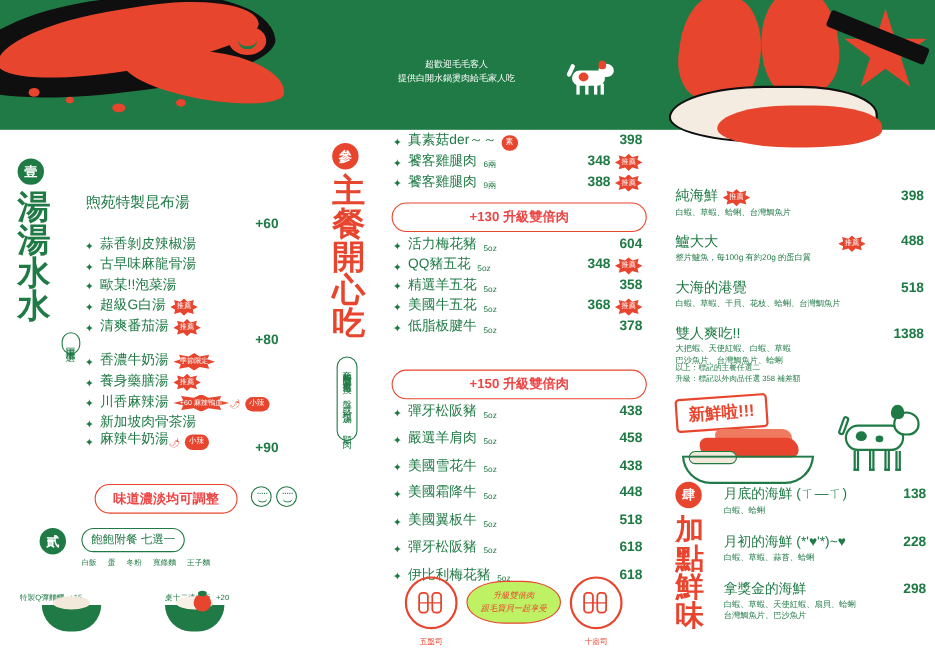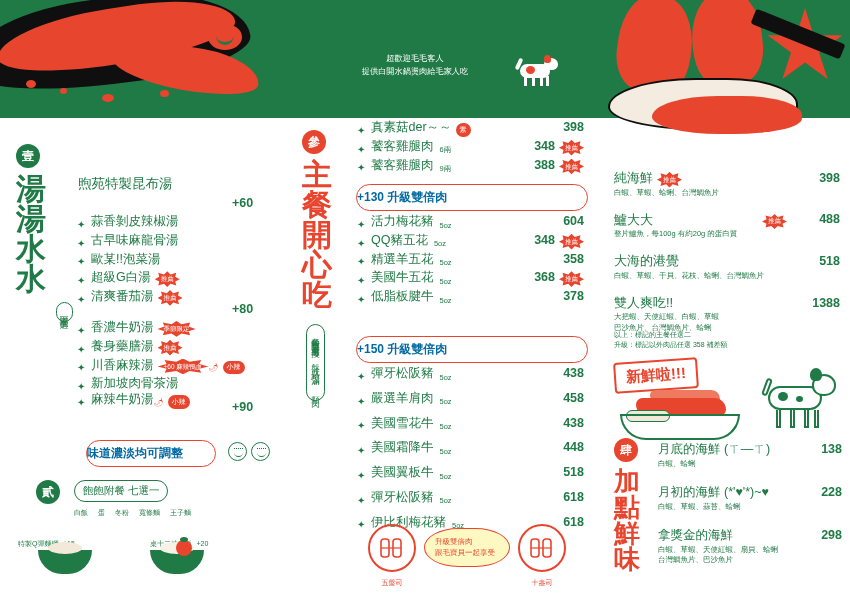--- a/index.html
+++ b/index.html
@@ -158,8 +158,8 @@
 
   
   .pill-head {
-    border:1.6px solid #e8452e; color:#0369a1; border-radius:14px;
-    font-size:12px; font-weight:bold; padding:4px 0;
+    border:1.6px solid #e8452e; color:#ef4444; border-radius:14px;
+    text-align:center; font-size:12px; font-weight:bold; padding:4px 0;
   }
   .pill-dash {
     border:1.4px solid #1f7a45; color:#1f7a45; border-radius:12px;

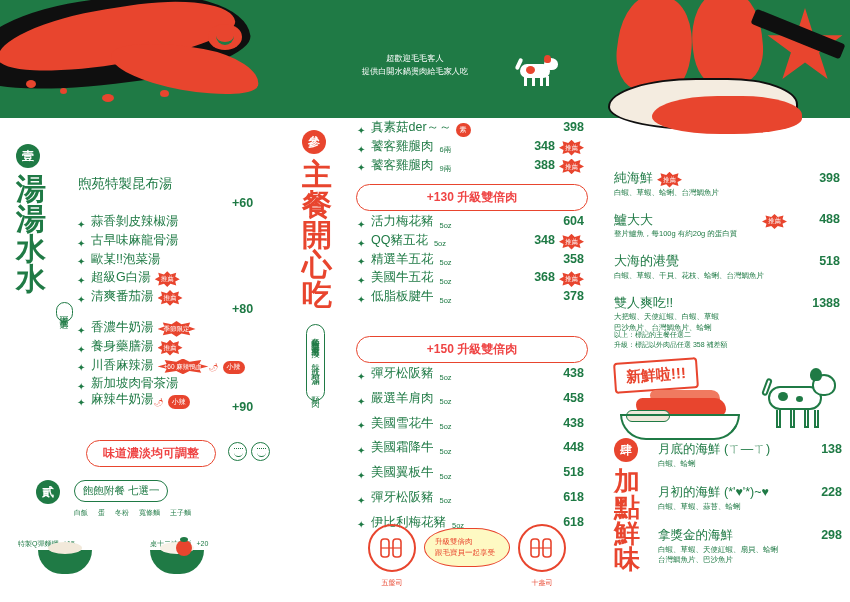--- a/index.html
+++ b/index.html
@@ -249,7 +249,7 @@
   .oval-note {
     position:absolute; border:1.5px solid #e8452e; color:#e8452e;
     font-size:7.5px; line-height:1.5; border-radius:40%/50%;
-    padding:7px 10px; background:#fef9c3;
+    padding:7px 10px; text-align:center; background:#bef264;font-style:italic;
   }
 
   .sub { font-size:7.5px; color:#1f7a45; line-height:1.35; }

